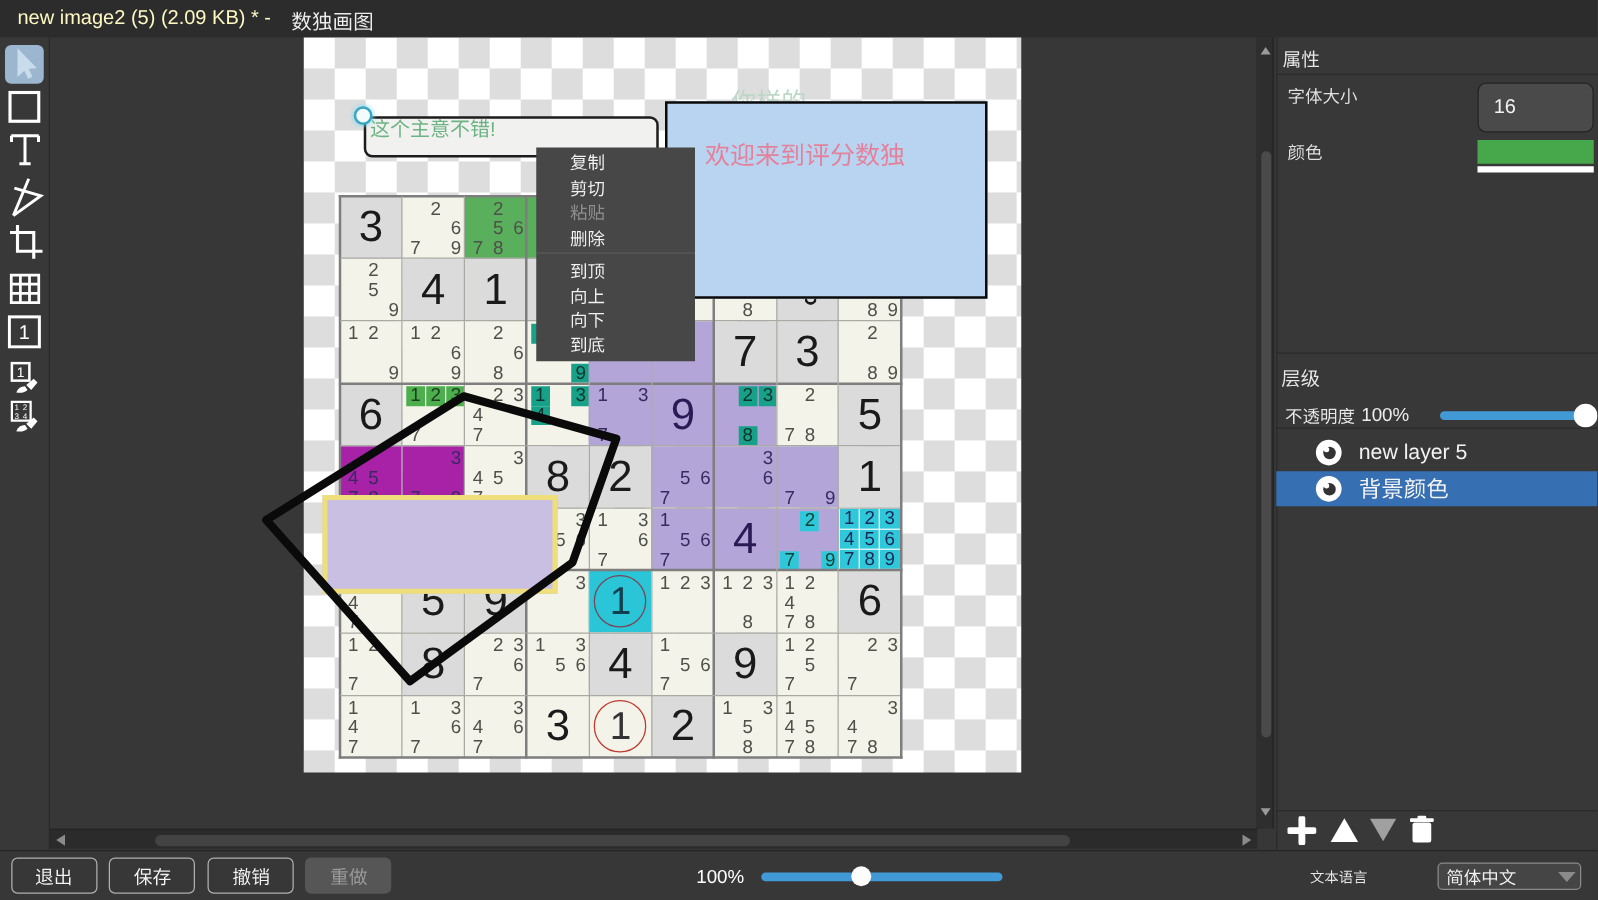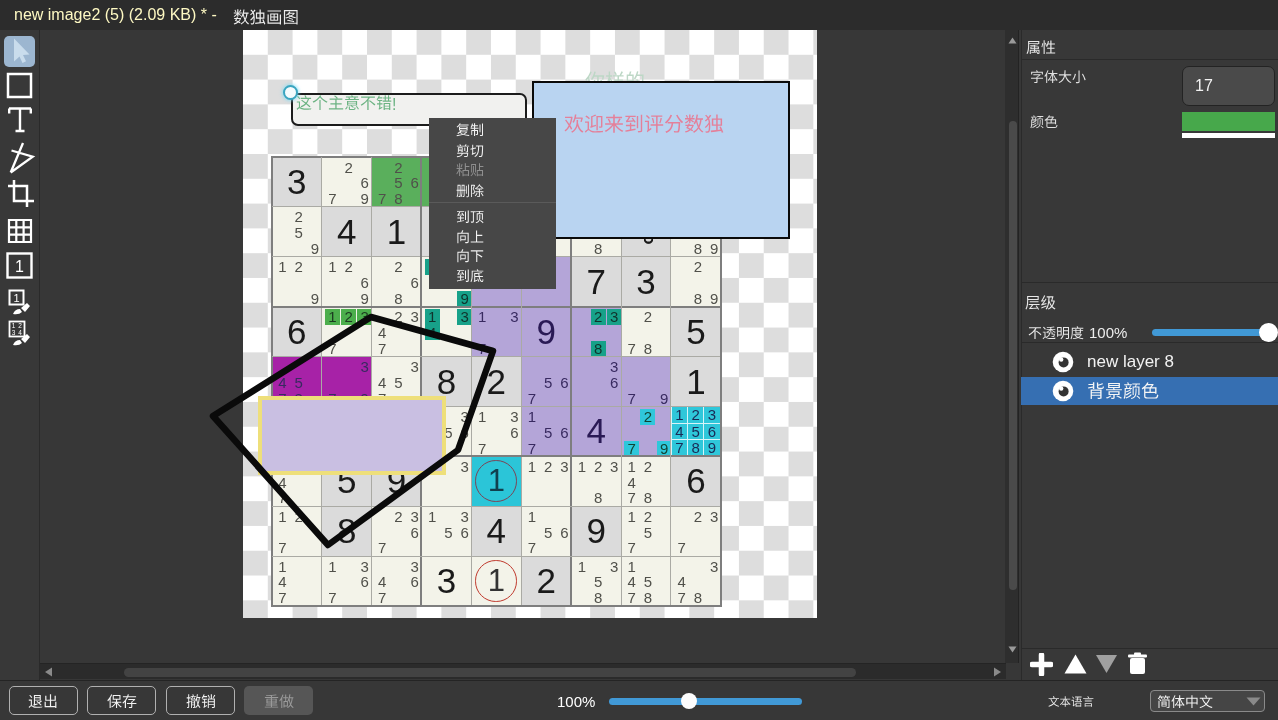--- a/index.html
+++ b/index.html
@@ -480,7 +480,7 @@
 <svg style="position:absolute;left:1030px;top:70.0px;" width="56" height="15" viewBox="0 0 56 15">
       <path d="M6.4 7V7.8H1V8.8H6.4V11.8C6.4 12 6.4 12.1 6.1 12.1C5.9 12.1 5 12.1 4 12.1C4.2 12.4 4.4 12.9 4.5 13.1C5.7 13.1 6.4 13.1 6.9 13C7.4 12.8 7.5 12.5 7.5 11.9V8.8H13V7.8H7.5V7.3C8.8 6.7 10 5.7 10.9 4.8L10.2 4.3L10 4.3H3.3V5.3H8.9C8.2 5.9 7.3 6.6 6.4 7ZM5.9 0.5C6.2 0.9 6.5 1.3 6.7 1.7H1.1V4.6H2.2V2.7H11.8V4.6H12.9V1.7H7.9C7.7 1.3 7.3 0.6 7 0.2Z M17.5 0.3C16.8 2.4 15.7 4.5 14.4 5.9C14.6 6.2 14.9 6.7 15 7C15.5 6.5 15.9 5.9 16.2 5.3V13.1H17.2V3.6C17.7 2.6 18.1 1.6 18.5 0.6ZM19.8 9.6V10.6H22.1V13.1H23.2V10.6H25.4V9.6H23.2V4.7C24 7.2 25.4 9.5 26.8 10.9C27 10.6 27.4 10.2 27.6 10C26.1 8.8 24.7 6.5 23.8 4.1H27.4V3.1H23.2V0.3H22.1V3.1H18.2V4.1H21.5C20.6 6.5 19.2 8.9 17.6 10.1C17.9 10.3 18.2 10.7 18.4 10.9C19.9 9.6 21.2 7.3 22.1 4.8V9.6Z M34.5 0.3C34.4 1.4 34.5 2.8 34.2 4.3H28.9V5.4H34.1C33.5 8 32.1 10.8 28.6 12.3C28.9 12.5 29.2 12.9 29.4 13.1C32.8 11.6 34.3 8.9 35 6.2C36.1 9.4 37.9 11.8 40.6 13.1C40.8 12.8 41.1 12.4 41.4 12.2C38.7 11 36.9 8.5 35.9 5.4H41.2V4.3H35.4C35.6 2.8 35.6 1.4 35.6 0.3Z M48.5 0.5V11.7C48.5 12 48.4 12.1 48.1 12.1C47.8 12.1 46.8 12.1 45.8 12.1C45.9 12.4 46.1 12.9 46.2 13.2C47.5 13.2 48.4 13.1 48.9 13C49.4 12.8 49.6 12.5 49.6 11.7V0.5ZM51.9 4C53.1 6.1 54.2 8.7 54.5 10.3L55.7 9.9C55.3 8.2 54.1 5.6 52.9 3.7ZM44.8 3.8C44.5 5.6 43.7 8.1 42.4 9.5C42.7 9.7 43.2 9.9 43.4 10.1C44.7 8.6 45.5 6 46 4Z" fill="#e0e0e0"></path>
     </svg>
-<div class="abs" style="left:1182px;top:65.5px;width:93px;height:40px;background:#4a4a4a;border:1.5px solid #232323;border-radius:7px;color:#f2f2f2;font-size:16px;line-height:38px;padding-left:12px;box-sizing:border-box">17</div>
+<div class="abs" style="left:1182px;top:65.5px;width:93px;height:40px;background:#4a4a4a;border:1.5px solid #232323;border-radius:7px;color:#f2f2f2;font-size:16px;line-height:38px;padding-left:12px;box-sizing:border-box">16</div>
 <svg style="position:absolute;left:1030px;top:115.0px;" width="28" height="15" viewBox="0 0 28 15">
       <path d="M9.8 5C9.7 10 9.6 11.6 6 12.5C6.2 12.6 6.5 13 6.5 13.2C10.3 12.2 10.6 10.3 10.6 5ZM5.6 5.6C4.8 6.3 3.4 6.9 2.2 7.3C2.5 7.5 2.7 7.8 2.9 8C4.1 7.6 5.6 6.8 6.5 6ZM6 9.4C5.2 10.6 3.5 11.5 1.8 12.1C2.1 12.2 2.3 12.6 2.5 12.8C4.3 12.2 6 11.2 7 9.9ZM10.4 11C11.3 11.6 12.3 12.5 12.9 13.2L13.5 12.5C12.9 11.9 11.8 11 10.9 10.4ZM7.5 3.5V10.1H8.3V4.3H11.9V10.1H12.8V3.5H10.2C10.3 3.1 10.5 2.5 10.7 2H13.3V1.1H7.2V2H9.8C9.7 2.5 9.5 3.1 9.3 3.5ZM3.2 0.5C3.4 0.9 3.6 1.3 3.7 1.7H1V2.6H6.9V1.7H4.7C4.5 1.3 4.3 0.7 4.1 0.3ZM5.8 7.5C5 8.4 3.4 9.2 2.1 9.6C2.2 8.9 2.2 8.2 2.2 7.5V5.4H6.9V4.5H5.5C5.8 4.1 6.1 3.5 6.3 2.9L5.5 2.7C5.2 3.2 4.9 4 4.6 4.5H2.7L3.5 4.3C3.4 3.8 3 3.1 2.7 2.6L1.9 2.9C2.2 3.4 2.5 4.1 2.6 4.5H1.2V7.5C1.2 9 1.2 11.1 0.4 12.7C0.7 12.8 1.1 13 1.3 13.2C1.8 12.2 2 10.9 2.1 9.7C2.3 9.9 2.6 10.2 2.7 10.4C4.1 9.8 5.7 8.9 6.7 7.8Z M20.6 5.2V7.6H17.4V5.2ZM21.7 5.2H25V7.6H21.7ZM22.4 2.4C22 3 21.4 3.7 20.9 4.2H17.2C17.8 3.6 18.3 3.1 18.7 2.4ZM19 0.2C18 2.1 16.3 3.8 14.5 4.9C14.7 5.1 15 5.6 15.1 5.9C15.6 5.6 16 5.3 16.4 4.9V10.9C16.4 12.5 17.1 12.9 19.3 12.9C19.8 12.9 24.1 12.9 24.7 12.9C26.8 12.9 27.2 12.3 27.5 10.1C27.2 10.1 26.7 9.9 26.5 9.7C26.3 11.6 26.1 12 24.7 12C23.7 12 20 12 19.2 12C17.7 12 17.4 11.8 17.4 10.9V8.6H25V9.2H26.1V4.2H22.2C22.8 3.5 23.5 2.7 24 1.9L23.3 1.4L23.1 1.5H19.4C19.6 1.2 19.7 0.9 19.9 0.6Z" fill="#e0e0e0"></path>
     </svg>

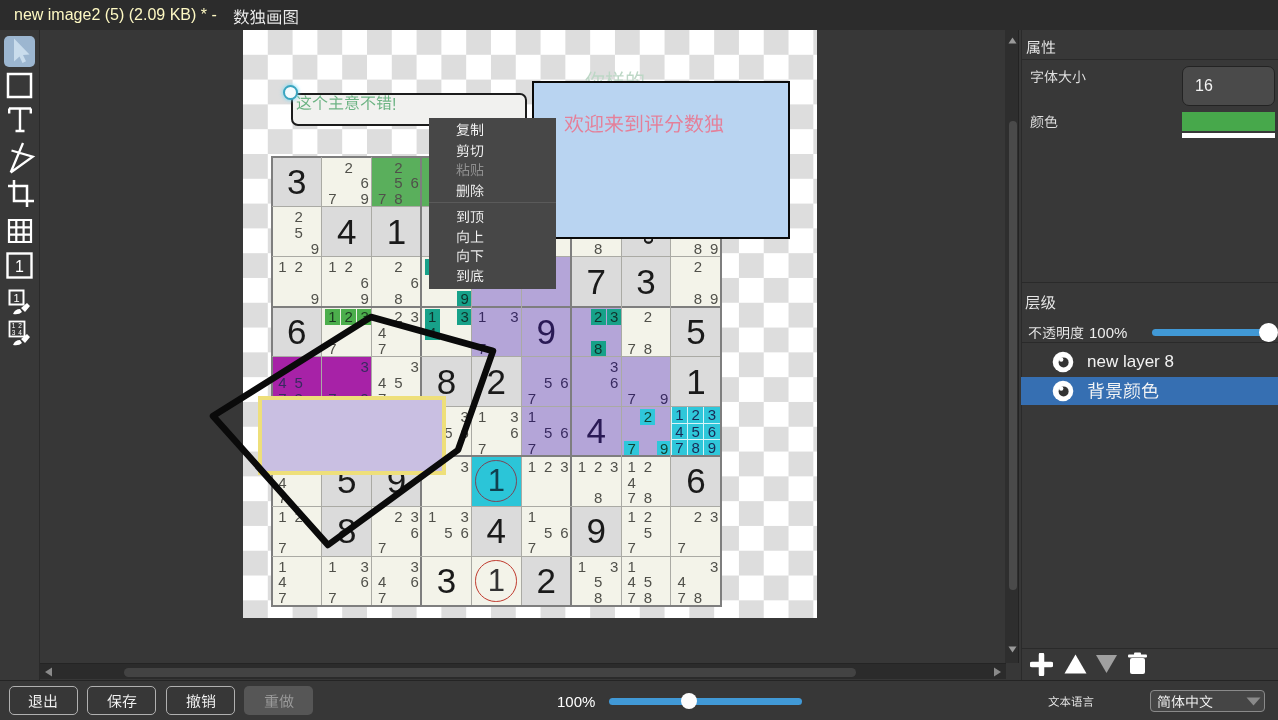--- a/index.html
+++ b/index.html
@@ -502,7 +502,7 @@
       <circle cx="11.6" cy="11.4" r="5" fill="#333"></circle>
       <circle cx="9.2" cy="8.6" r="2.2" fill="#fff"></circle>
     </svg>
-<div class="abs" style="left:1087px;top:352px;color:#f2f2f2;font-size:17px">new layer 8</div>
+<div class="abs" style="left:1087px;top:352px;color:#f2f2f2;font-size:17px">new layer 5</div>
 <div class="abs" style="left:1021px;top:377px;width:257px;height:27.5px;background:#366fb2"></div>
 <svg class="abs" style="left:1052px;top:379.5px" width="22" height="22">
       <circle cx="11" cy="11" r="10.3" fill="#fff"></circle>

